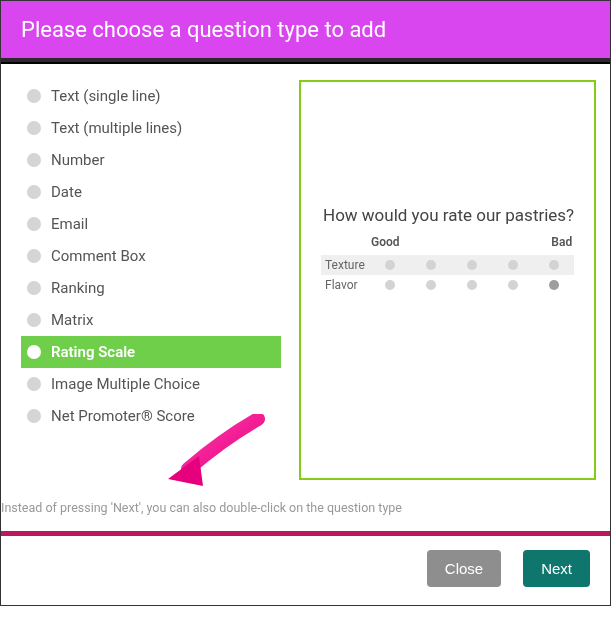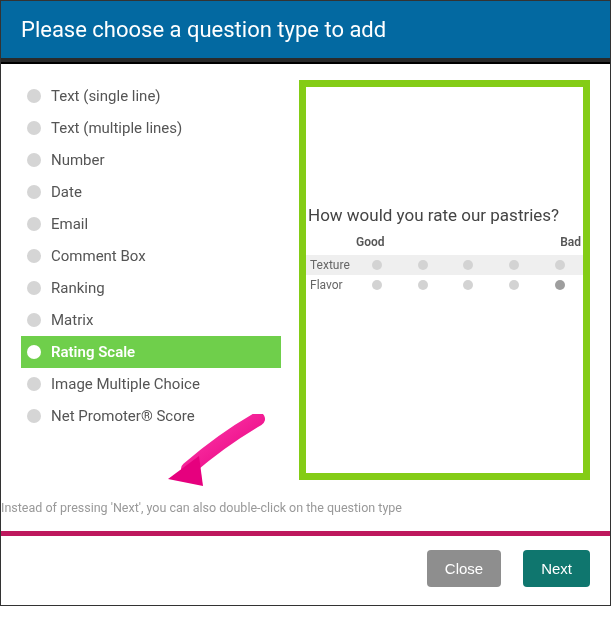--- a/index.html
+++ b/index.html
@@ -16,7 +16,7 @@
     border: 1px solid #333;
   }
   .modal-header {
-    background: #0369a1;
+    background: #d946ef;
     color: #fff;
     padding: 16px 20px;
     font-size: 22px;

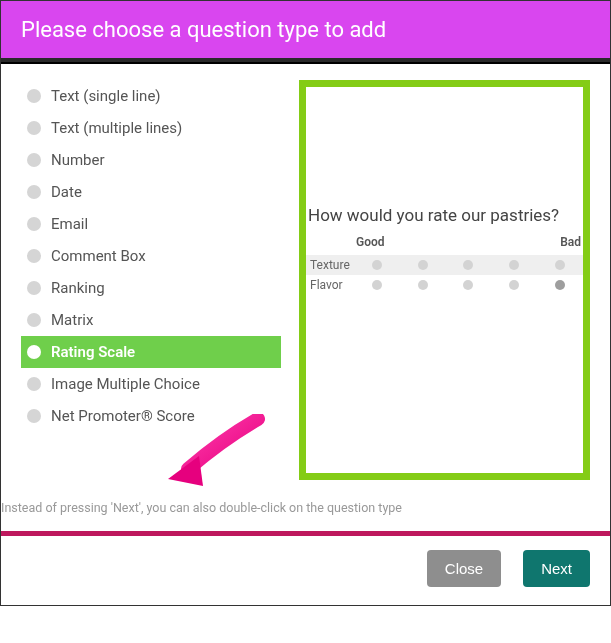--- a/index.html
+++ b/index.html
@@ -80,8 +80,8 @@
   }
   .preview {
     width: 317px;
-    border: 7px solid #84cc16;
-    padding: 0;
+    border: 2px solid #84cc16;
+    padding: 20px;
     min-height: 400px;
     display: flex;
     flex-direction: column;

